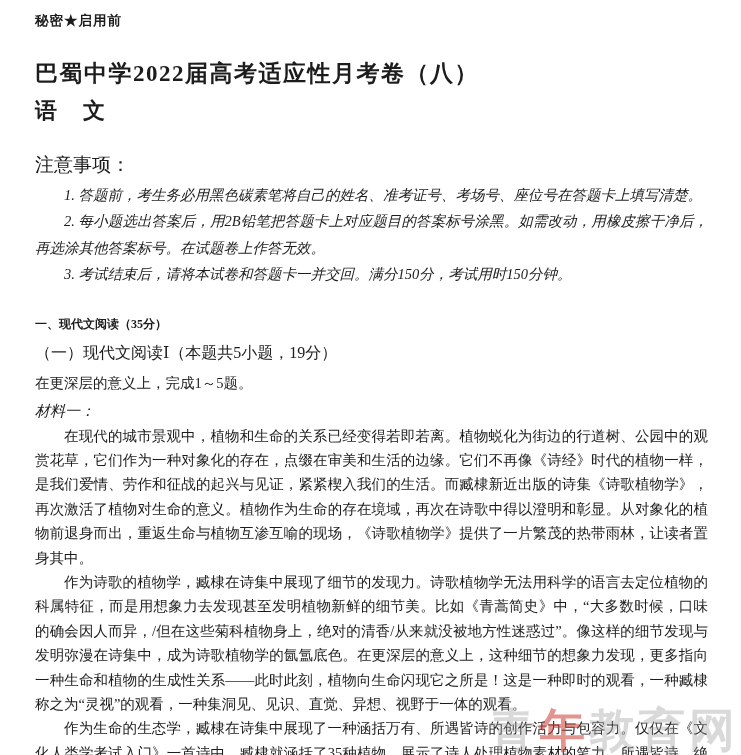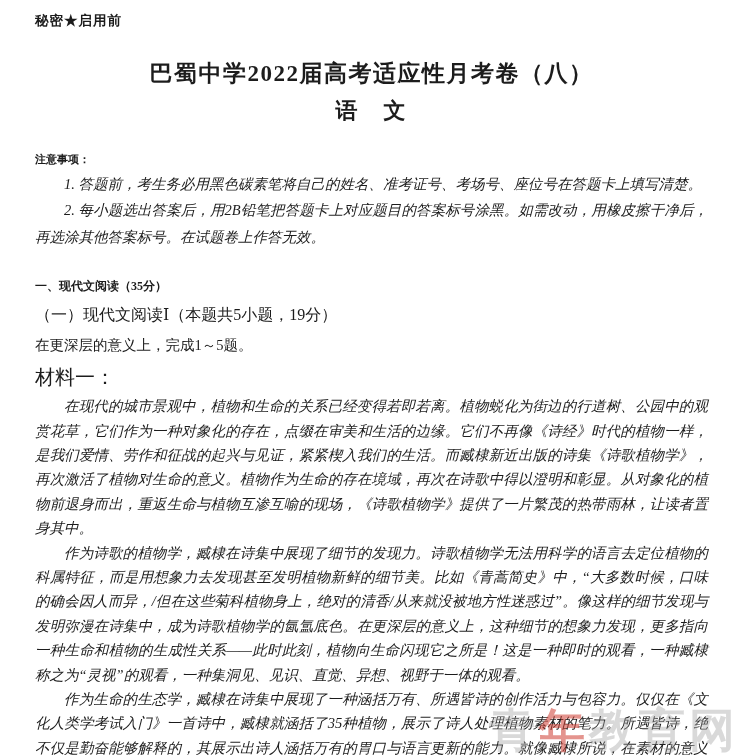--- a/index.html
+++ b/index.html
@@ -9,7 +9,7 @@
   }
   .content{padding:12px 33px 0 35px;}
   .secret-label{font-size:13.5px;font-weight:bold;letter-spacing:1px;}
-  .title-block{text-align:center;margin-top:30px;}
+  .title-block{text-align:left;margin-top:30px;}
   .paper-title{font-size:23px;font-weight:bold;letter-spacing:1.5px;line-height:1.2;}
   .paper-subject{font-size:22px;font-weight:bold;margin-top:8px;letter-spacing:2px;}
   .notice{margin-top:26px;}

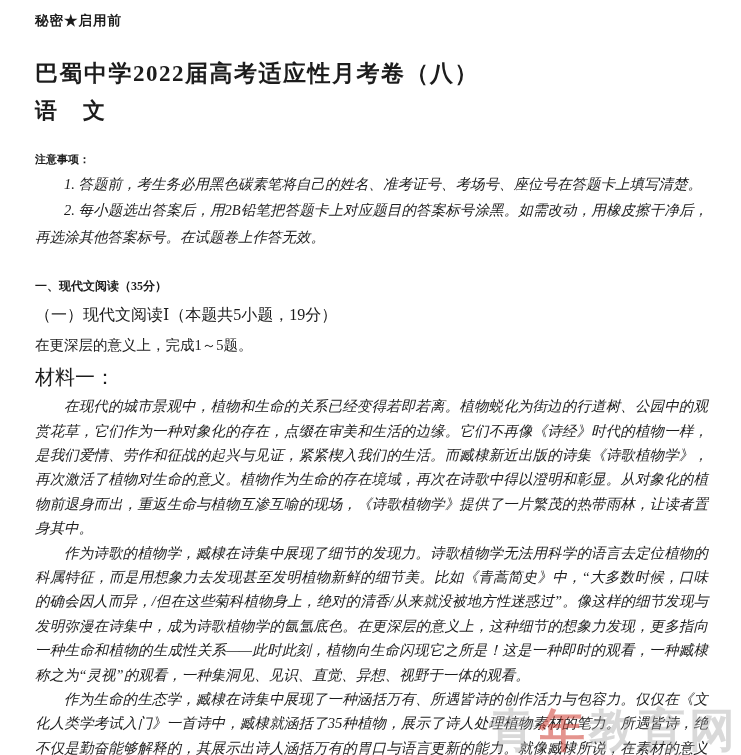--- a/index.html
+++ b/index.html
@@ -13,7 +13,7 @@
   .paper-title{font-size:23px;font-weight:bold;letter-spacing:1.5px;line-height:1.2;}
   .paper-subject{font-size:22px;font-weight:bold;margin-top:8px;letter-spacing:2px;}
   .notice{margin-top:26px;}
-  .notice-heading{font-size:11px;font-weight:bold;}
+  .notice-heading{font-size:19px;font-weight:normal;}
   .notice-item{
     margin:0;font-size:14.5px;line-height:26.5px;text-indent:2em;
     text-align:justify;font-style:italic;

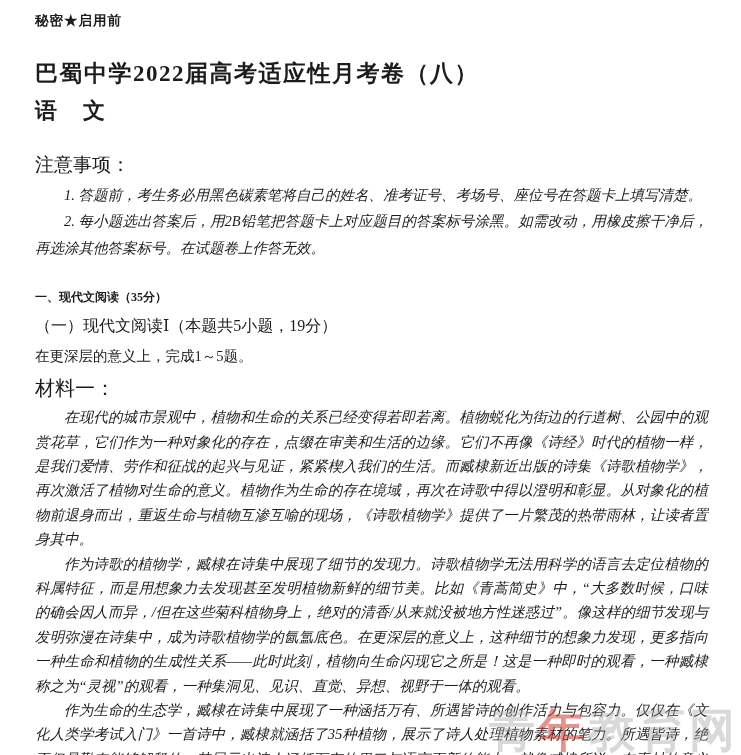--- a/index.html
+++ b/index.html
@@ -60,6 +60,7 @@
       <div class="notice-heading">注意事项：</div>
       <p class="notice-item">1. 答题前，考生务必用黑色碳素笔将自己的姓名、准考证号、考场号、座位号在答题卡上填写清楚。</p>
       <p class="notice-item">2. 每小题选出答案后，用2B铅笔把答题卡上对应题目的答案标号涂黑。如需改动，用橡皮擦干净后，再选涂其他答案标号。在试题卷上作答无效。</p>
+      <p class="notice-item">3. 考试结束后，请将本试卷和答题卡一并交回。满分150分，考试用时150分钟。</p>
     </div>
 
     <div class="part-heading">一、现代文阅读（35分）</div>

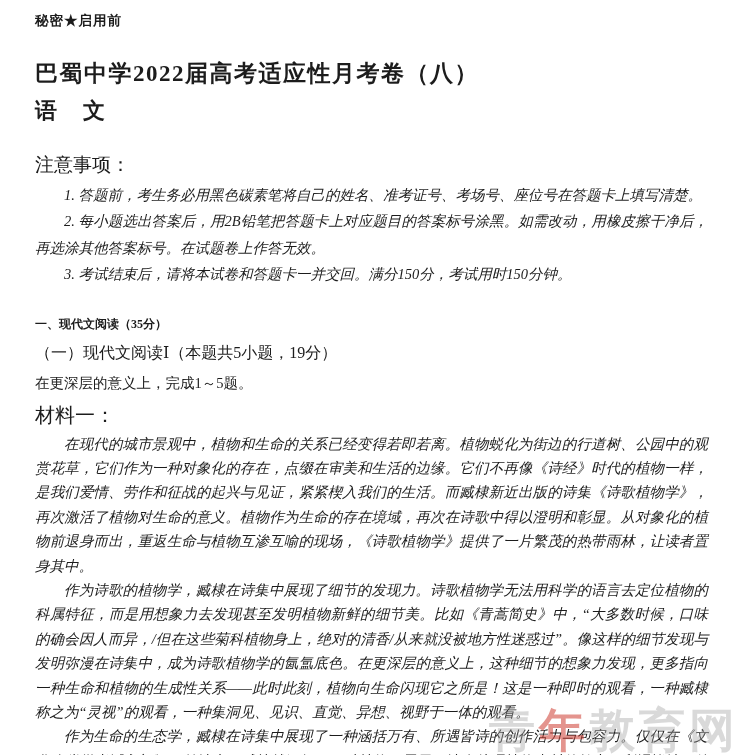--- a/index.html
+++ b/index.html
@@ -22,7 +22,7 @@
   .part-heading{margin-top:28px;font-size:12px;font-weight:bold;}
   .sub-heading{margin-top:10px;font-size:16px;}
   .instruction{margin-top:10px;font-size:14.5px;}
-  .material-label{margin-top:9px;font-size:20px;}
+  .material-label{margin-top:9px;font-size:15px;font-style:italic;}
   .passage{margin-top:3px;}
   .passage p{
     margin:0;font-size:14.5px;line-height:24.4px;text-indent:2em;

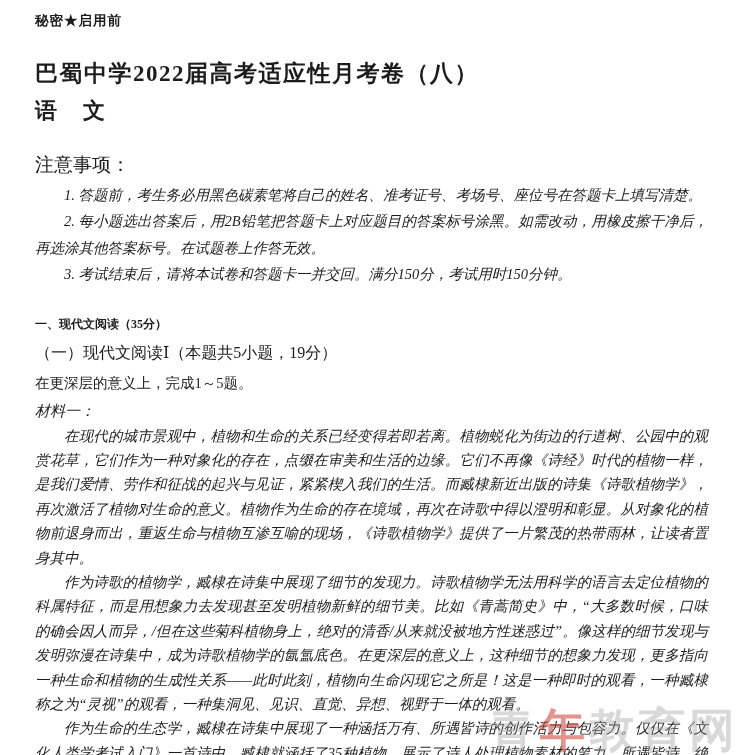--- a/index.html
+++ b/index.html
@@ -26,7 +26,7 @@
   .passage{margin-top:3px;}
   .passage p{
     margin:0;font-size:14.5px;line-height:24.4px;text-indent:2em;
-    text-align:justify;font-style:italic;
+    text-align:justify;
   }
   .watermark{
     position:absolute;right:2px;bottom:0;text-align:center;pointer-events:none;

